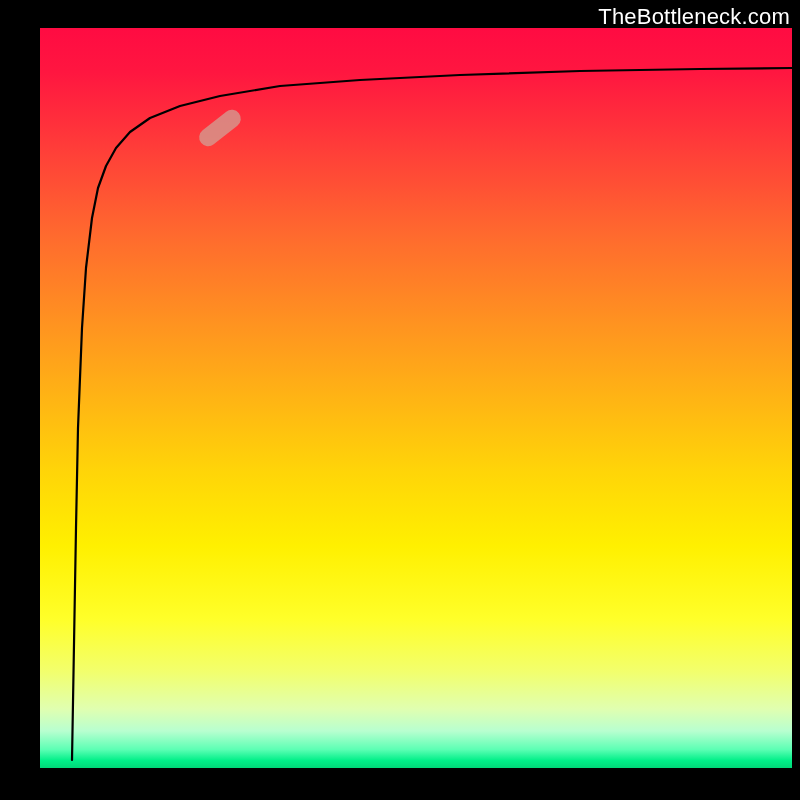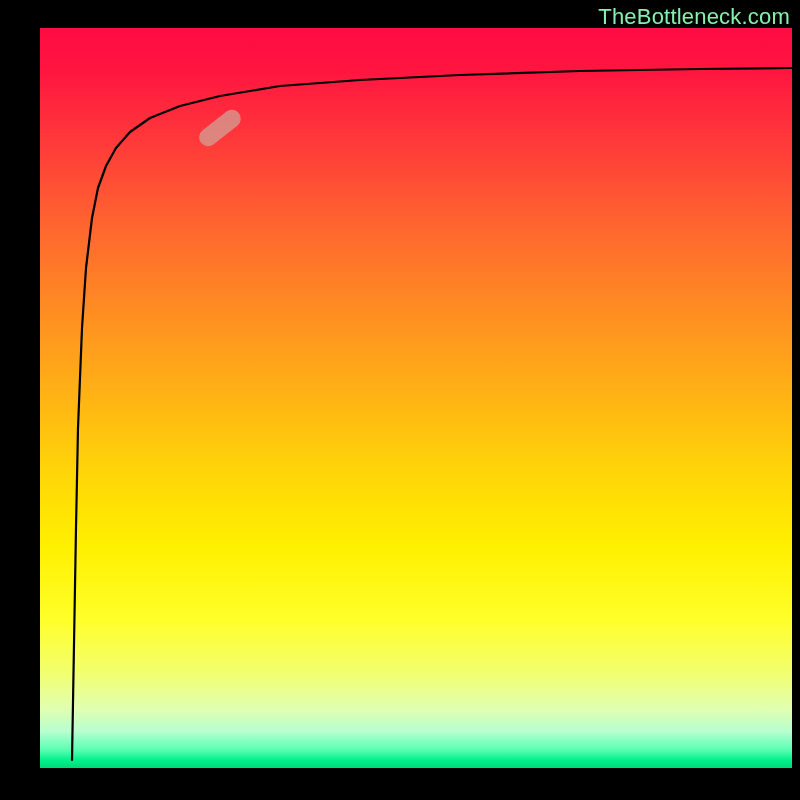--- a/index.html
+++ b/index.html
@@ -15,7 +15,7 @@
     position: absolute;
     top: 4px;
     right: 10px;
-    color: #86efac;
+    color: #ffffff;
     font-size: 22px;
     font-weight: 400;
     z-index: 10;

